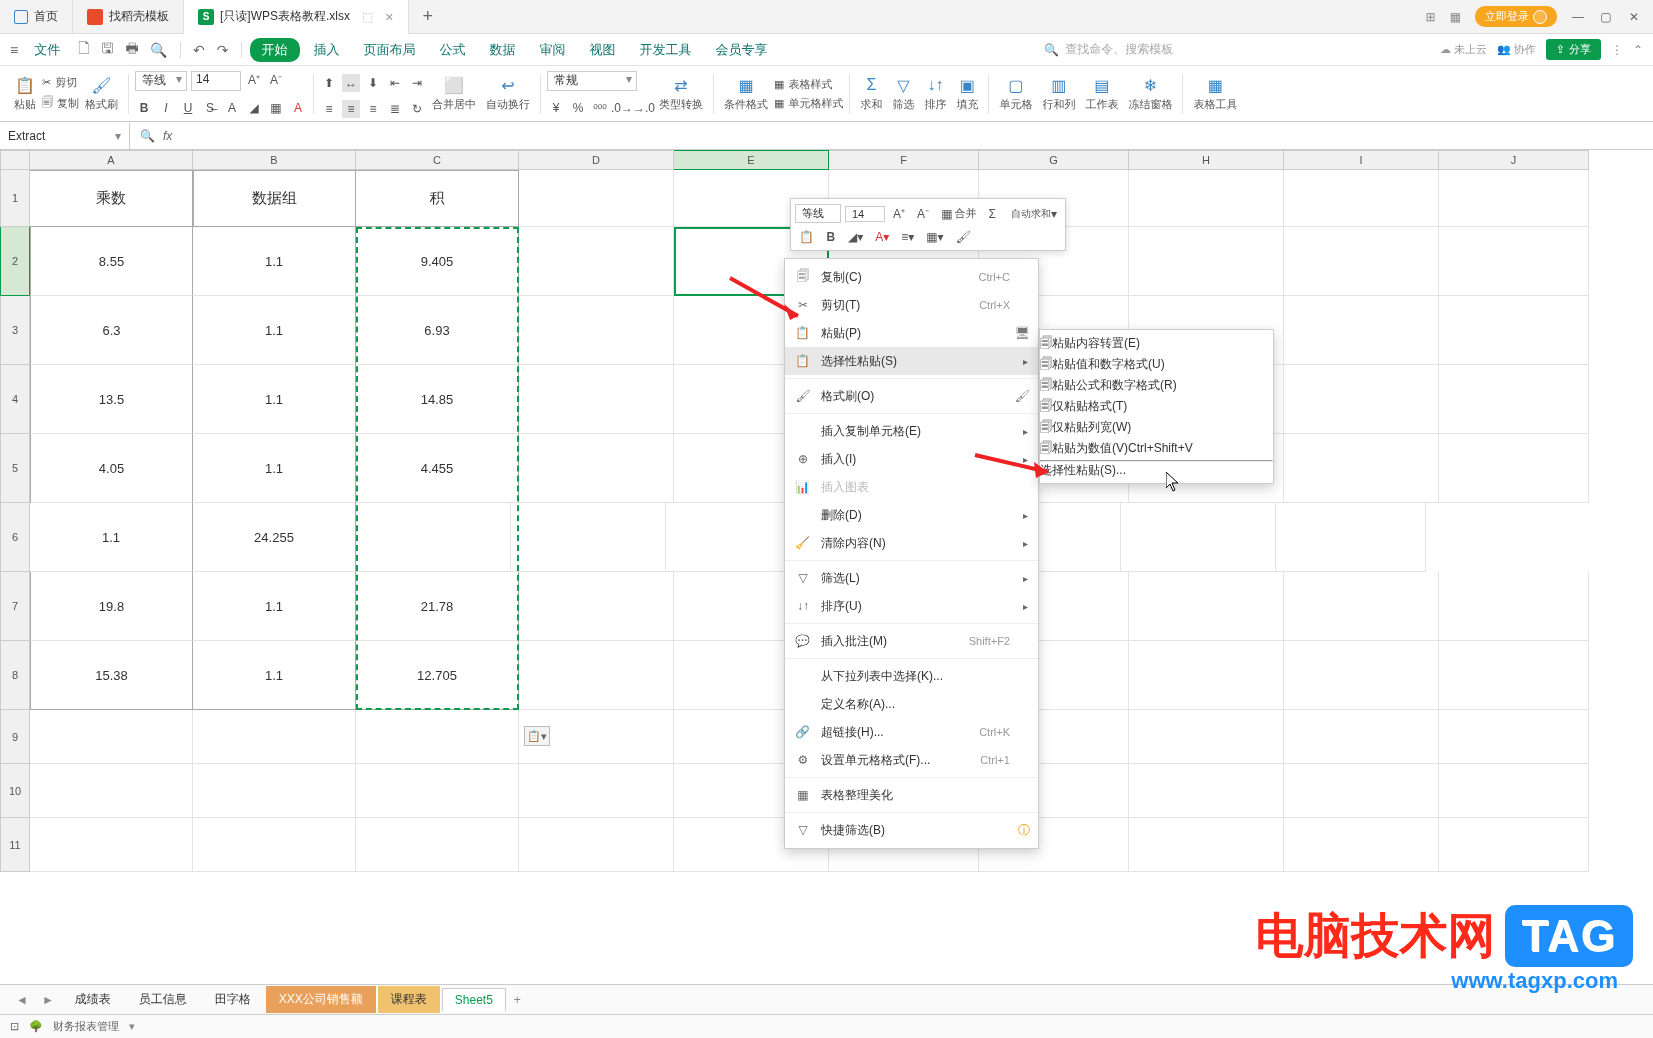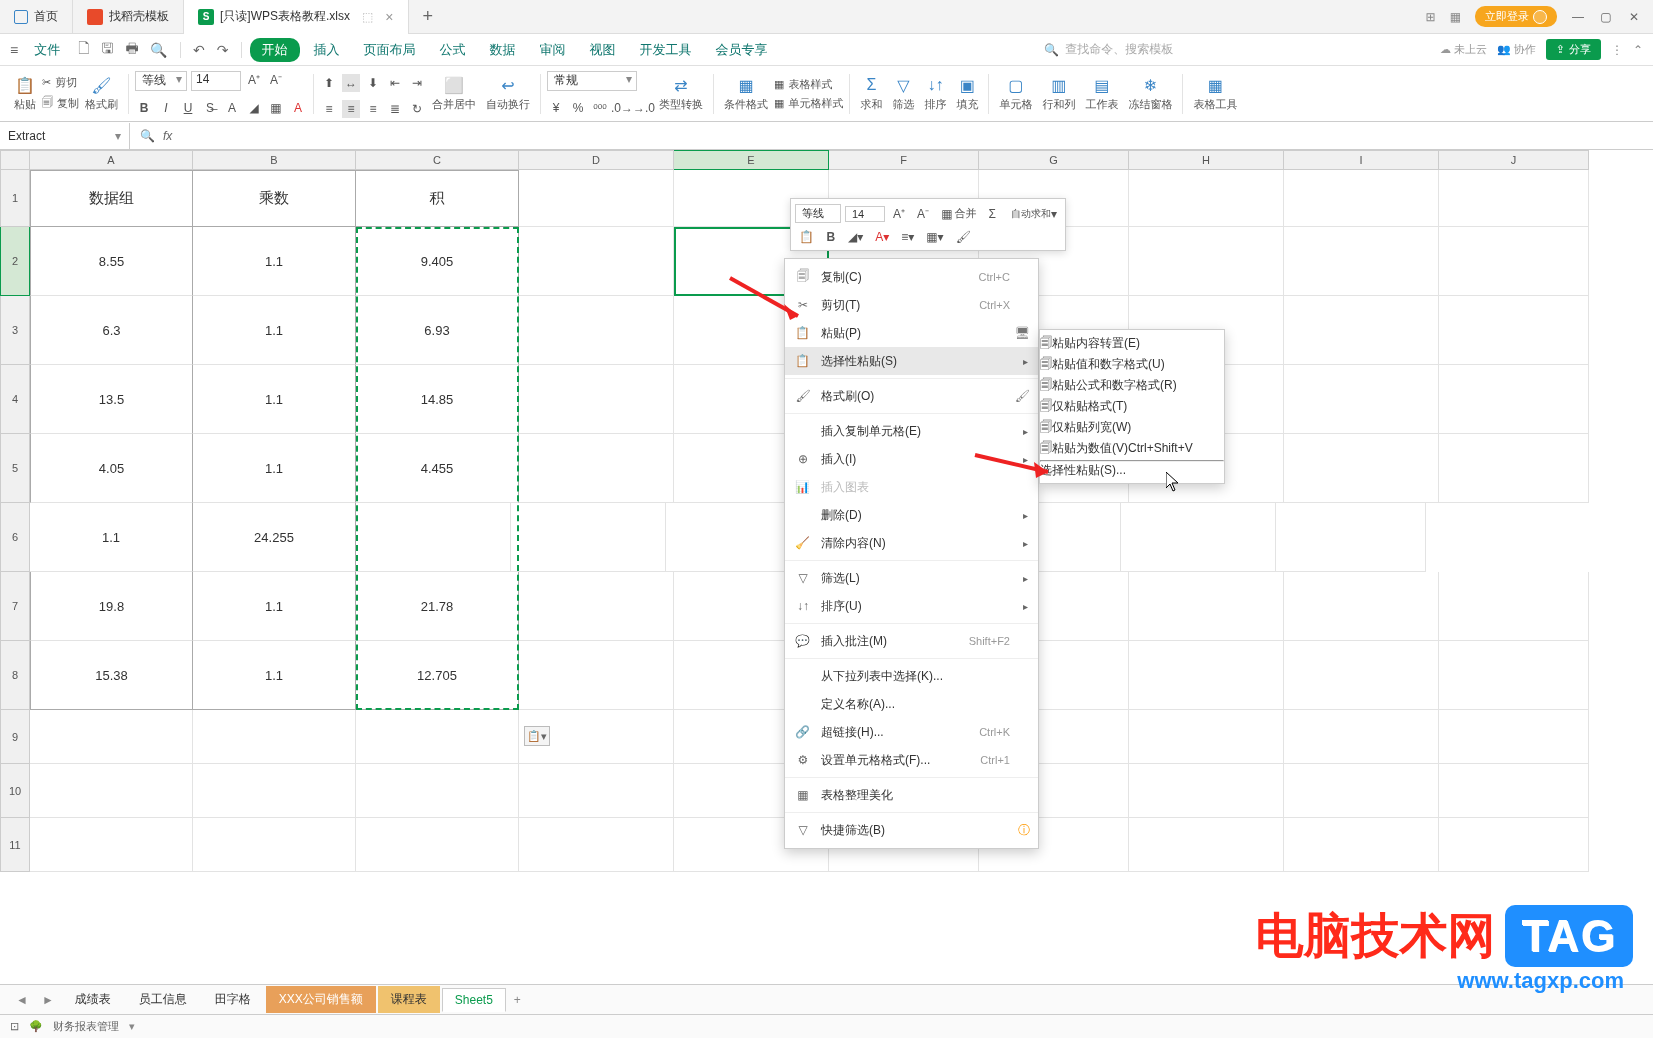--- a/index.html
+++ b/index.html
@@ -355,8 +355,8 @@
   <div class="rows" id="rows-container">
       <div class="row" style="height: 57px;">
         <div class="rh" style="height: 57px;">1</div>
+        <div class="cell cw-b hr br" style="height: 57px; font-weight: 400; font-size: 15px; border-right: 1px solid rgb(170, 170, 170); border-top: 1px solid rgb(170, 170, 170);">乘数</div>
         <div class="cell cw-a hr br" style="height: 57px; font-weight: 400; font-size: 15px; border-right: 1px solid rgb(170, 170, 170); border-left: 1px solid rgb(170, 170, 170); border-top: 1px solid rgb(170, 170, 170);">数据组</div>
-        <div class="cell cw-b hr br" style="height: 57px; font-weight: 400; font-size: 15px; border-right: 1px solid rgb(170, 170, 170); border-top: 1px solid rgb(170, 170, 170);">乘数</div>
         <div class="cell cw-c hr br" style="height: 57px; font-weight: 400; font-size: 15px; border-right: 1px solid rgb(170, 170, 170); border-top: 1px solid rgb(170, 170, 170);">积</div>
         <div class="cell cw-d" style="height: 57px;"></div>
         <div class="cell cw-e" style="height: 57px;"></div>

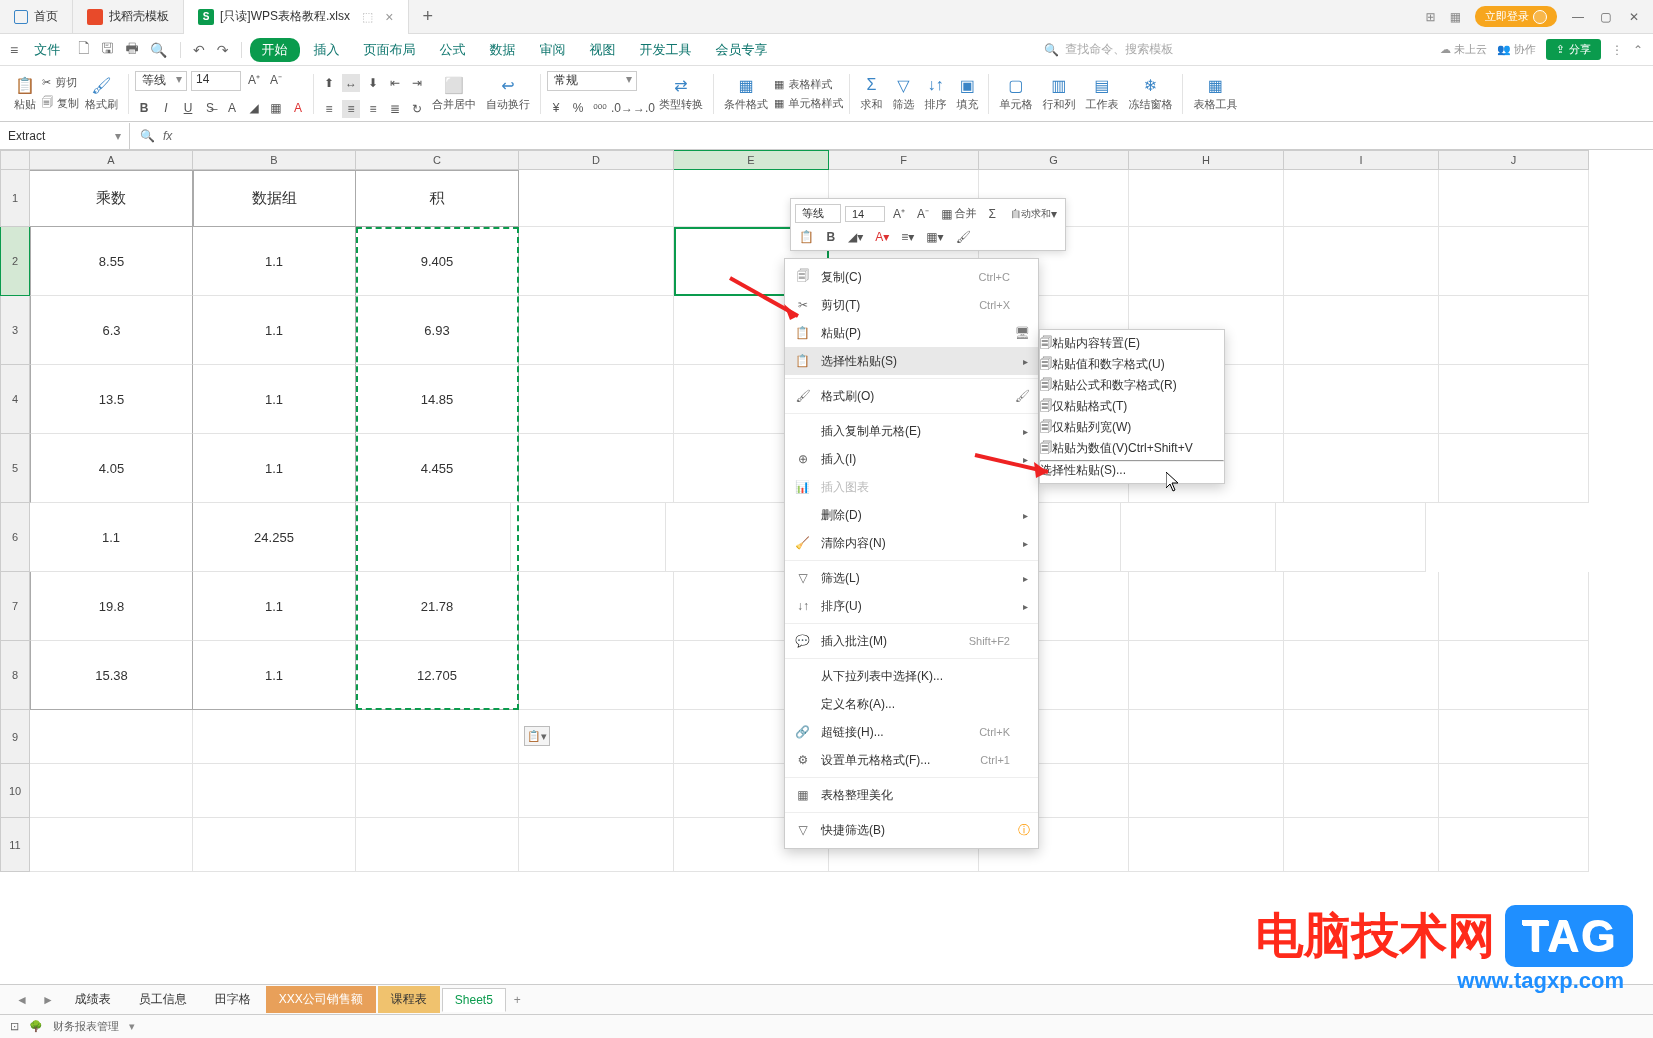--- a/index.html
+++ b/index.html
@@ -89,7 +89,7 @@
 .ctx-menu .mi.disabled { color: #bbb; }
 .ctx-menu hr { border: none; border-top: 1px solid #eee; margin: 3px 0; }
 
-.sub-menu { position: absolute; background: #fff; border: 1px solid #ccc; box-shadow: 0 4px 12px rgba(0,0,0,.2); width: 186px; font-size: 12px; padding: 4px 0; }
+.sub-menu { position: absolute; background: #fff; border: 1px solid #ccc; box-shadow: 0 4px 12px rgba(0,0,0,.2); width: 235px; font-size: 12px; padding: 4px 0; }
 
 
 .arrow-red { position: absolute; pointer-events: none; }

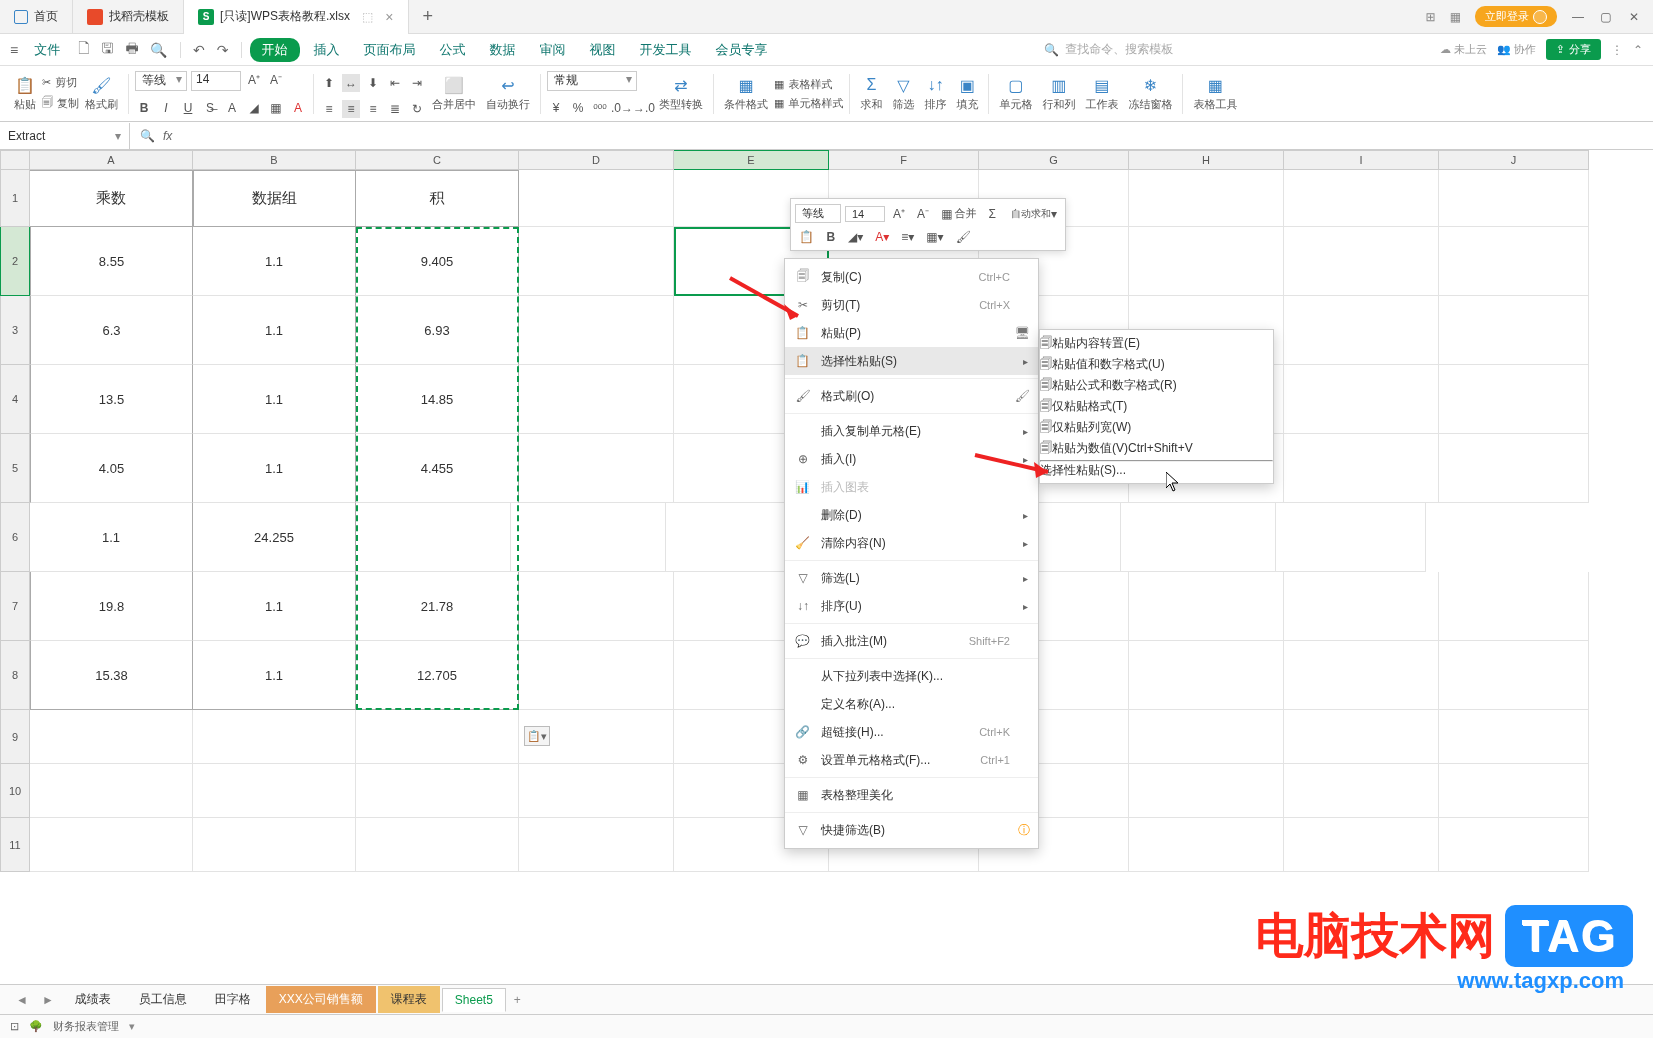--- a/index.html
+++ b/index.html
@@ -110,7 +110,7 @@
 
 .watermark { position: absolute; right: 20px; bottom: 70px; font-size: 48px; font-weight: bold; color: #ff2a1a; text-shadow: 1px 1px 0 #fff; pointer-events: none; display: flex; align-items: center; gap: 10px; }
 .watermark .tag-box { background: #1f8fff; color: #fff; border-radius: 10px; padding: 6px 16px; font-size: 44px; letter-spacing: 2px; }
-.watermark-url { position: absolute; right: 29px; bottom: 44px; font-size: 22px; color: #1f8fff; font-weight: bold; pointer-events: none; }
+.watermark-url { position: absolute; right: 35px; bottom: 44px; font-size: 22px; color: #1f8fff; font-weight: bold; pointer-events: none; }
 
 
 .paste-opt { position: absolute; width: 26px; height: 20px; border: 1px solid #bbb; background: #f4f4f4; display: flex; align-items: center; justify-content: center; font-size: 11px; color: #666; }

